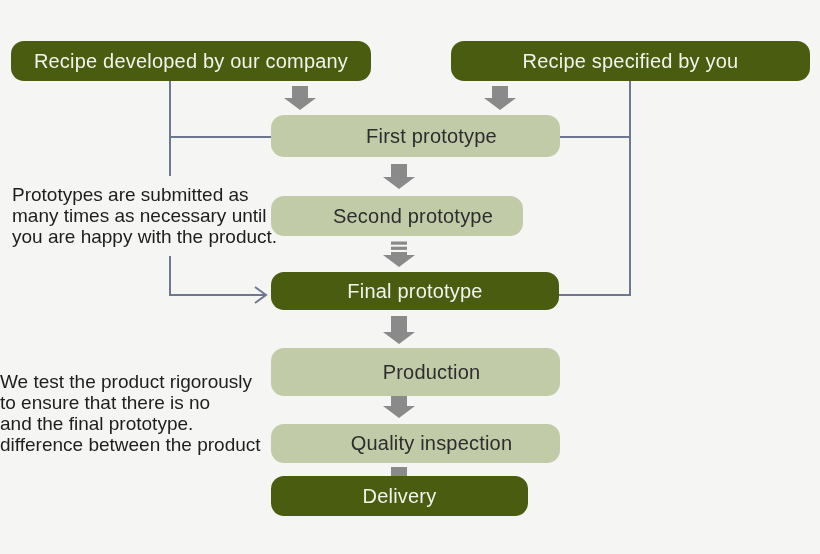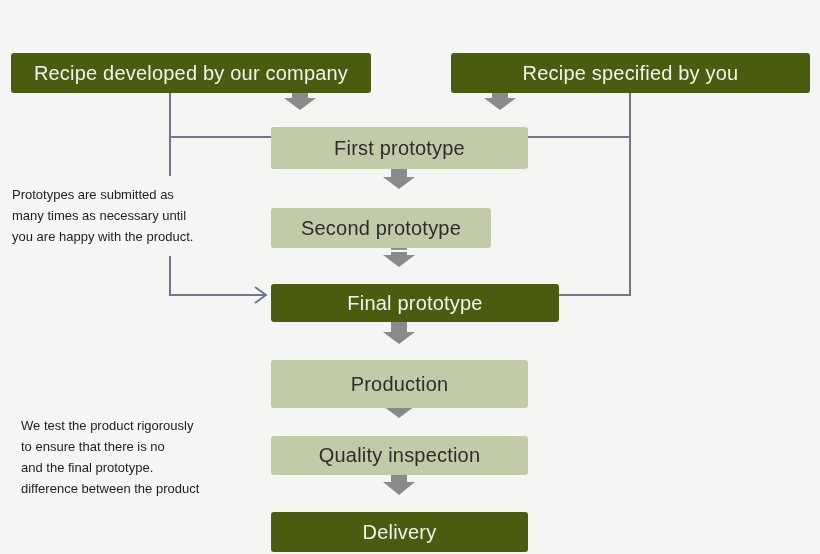--- a/index.html
+++ b/index.html
@@ -13,11 +13,10 @@
   .overlay{position:absolute;left:0;top:0;width:820px;height:554px;pointer-events:none;}
   .node{
     position:absolute;
-    border-radius:3px;
+    border-radius:13px;
     display:flex;align-items:center;justify-content:center;
     font-size:20px;letter-spacing:0.2px;
     white-space:nowrap;
-    margin-top:12px;
   }
   .node.dark{background:#4a5c10;color:#f2f3ea;}
   .node.light{background:#c2cba8;color:#2d2d2d;}

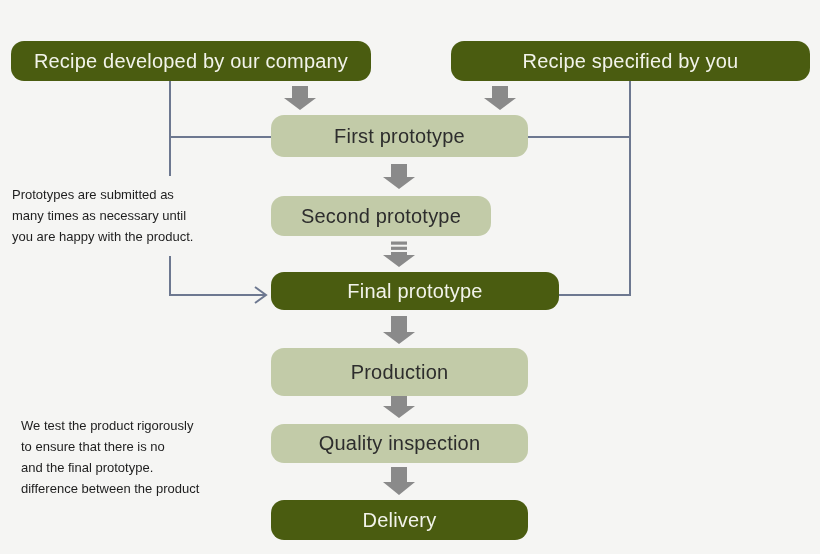--- a/index.html
+++ b/index.html
@@ -19,7 +19,7 @@
     white-space:nowrap;
   }
   .node.dark{background:#4a5c10;color:#f2f3ea;}
-  .node.light{background:#c2cba8;color:#2d2d2d;}
+  .node.light{background:#c2cba8;color:#2d2d2d;padding-left:32px;}
   .note{
     position:absolute;
     font-size:13px;line-height:21px;

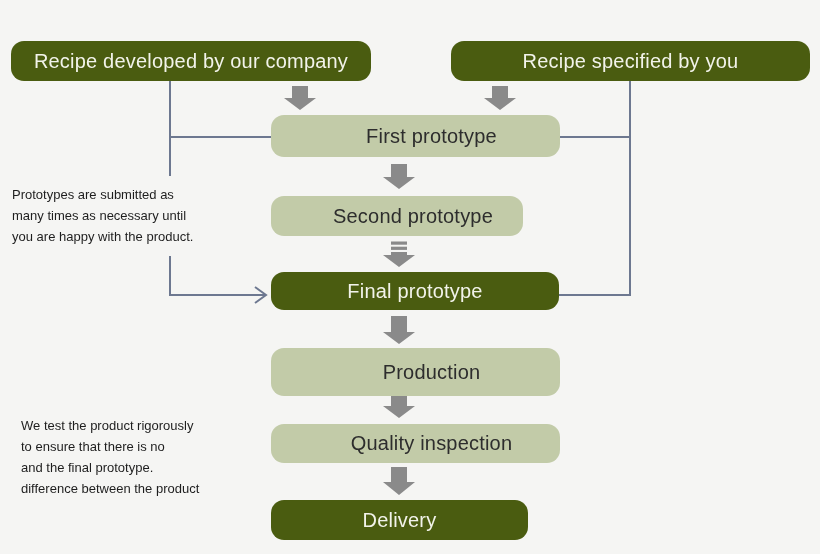--- a/index.html
+++ b/index.html
@@ -22,7 +22,7 @@
   .node.light{background:#c2cba8;color:#2d2d2d;padding-left:32px;}
   .note{
     position:absolute;
-    font-size:13px;line-height:21px;
+    font-size:19px;line-height:21px;
     color:#1e1e1e;
     white-space:nowrap;
   }

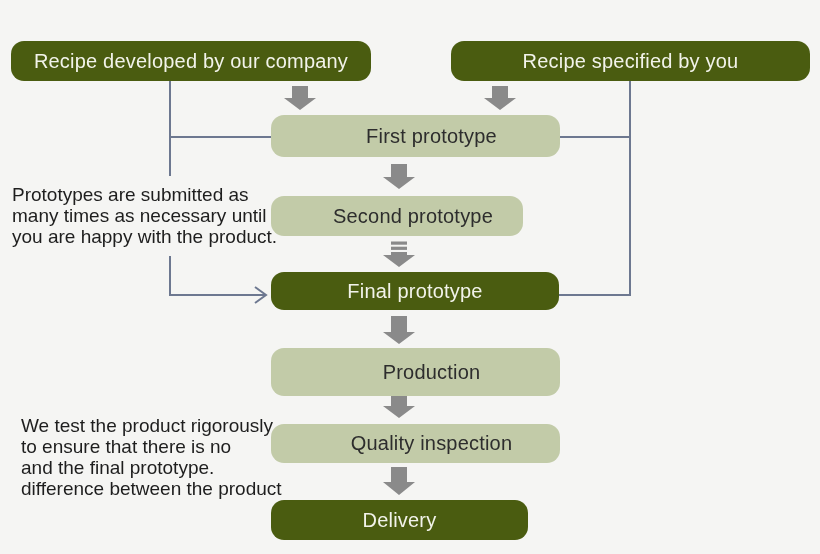--- a/index.html
+++ b/index.html
@@ -36,7 +36,7 @@
   #n-quality{left:271px;top:424px;width:257px;height:39px;}
   #n-delivery{left:271px;top:500px;width:257px;height:40px;}
   #note-prototypes{left:12px;top:184px;}
-  #note-testing{left:21px;top:371px;margin-top:44px;}
+  #note-testing{left:0;top:371px;}
 </style>
 </head>
 <body>

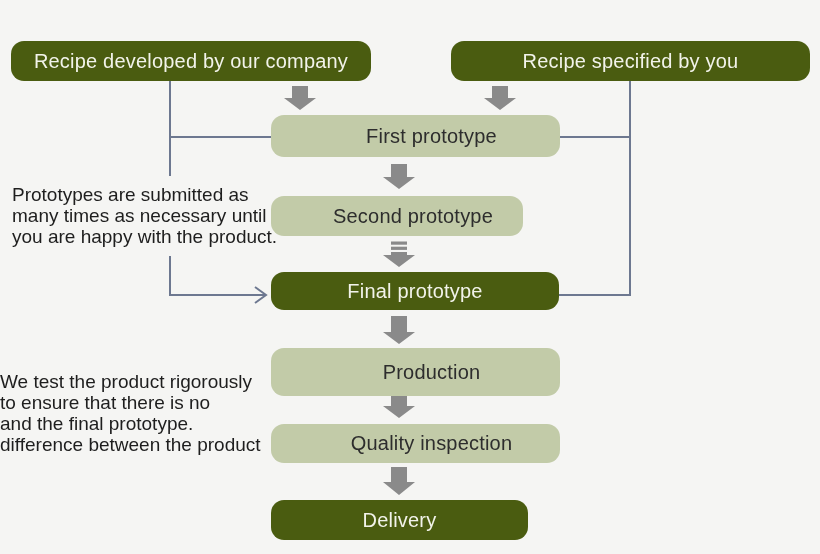--- a/index.html
+++ b/index.html
@@ -34,7 +34,7 @@
   #n-final{left:271px;top:272px;width:288px;height:38px;}
   #n-production{left:271px;top:348px;width:257px;height:48px;}
   #n-quality{left:271px;top:424px;width:257px;height:39px;}
-  #n-delivery{left:271px;top:500px;width:257px;height:40px;}
+  #n-delivery{left:271px;top:476px;width:257px;height:40px;}
   #note-prototypes{left:12px;top:184px;}
   #note-testing{left:0;top:371px;}
 </style>

